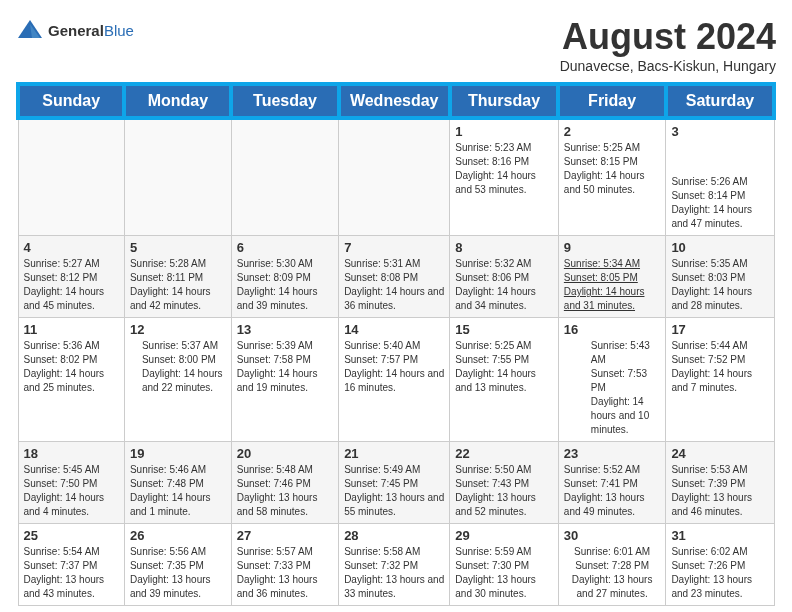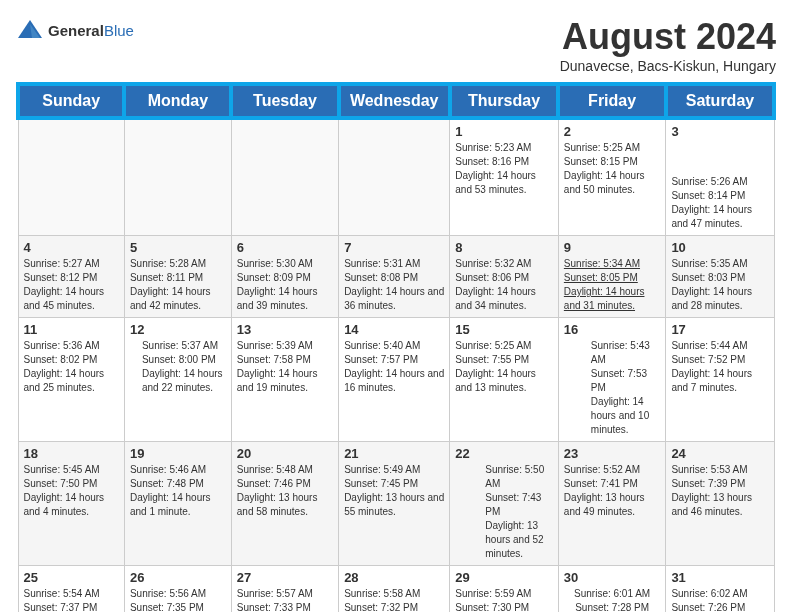--- a/index.html
+++ b/index.html
@@ -270,7 +270,7 @@
         </td>
         <td>
           <span class="day-num">22</span>
-          <div class="day-info" style="white-space: pre-line; margin-left: 30px;">Sunrise: 5:50 AM
+          <div class="day-info" style="white-space: pre-line;">Sunrise: 5:50 AM
 Sunset: 7:43 PM
 Daylight: 13 hours and 52 minutes.</div>
         </td>

